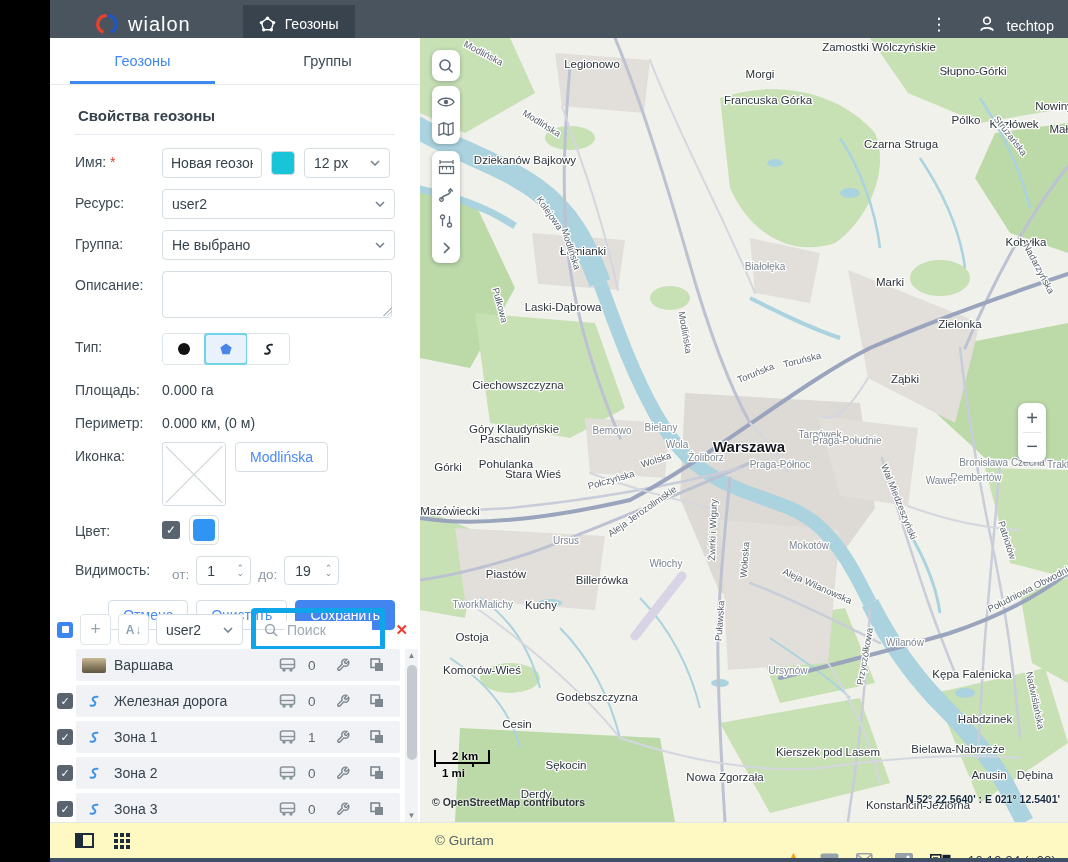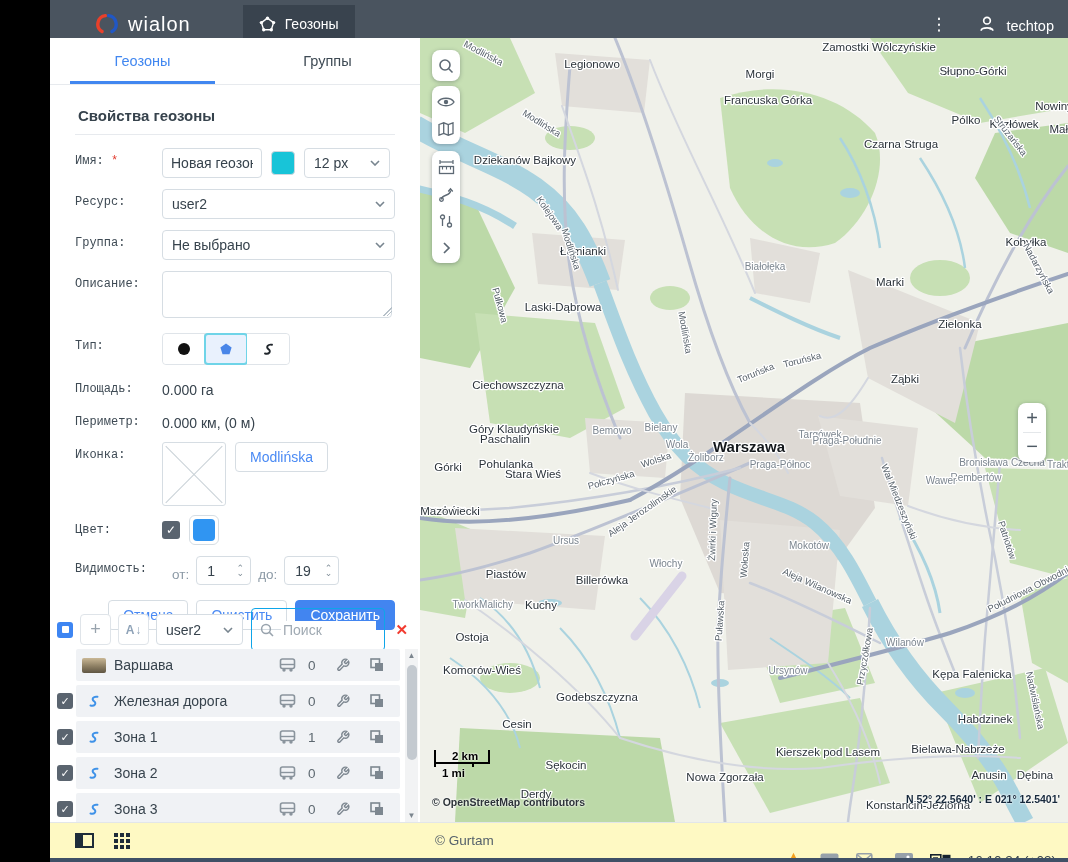--- a/index.html
+++ b/index.html
@@ -27,7 +27,7 @@
   .form-title{font-size:15px;font-weight:bold;color:#36424c;margin:17px 0 10px 3px;}
   .form-sep{height:1px;background:#e7eaee;margin:0 0 13px 0;}
   .frow{display:flex;align-items:flex-start;margin-bottom:11px;}
-  .flabel{width:87px;flex:0 0 87px;font-size:12px;color:#3e4a54;padding-top:6px;font-family:Liberation Mono, monospace;}
+  .flabel{width:87px;flex:0 0 87px;font-size:14px;color:#3e4a54;padding-top:6px;}
   .req{color:#e23b2e;}
   .fctl{flex:1;display:flex;align-items:center;gap:9px;}
   .inp, .sel, .ta{border:1px solid #d6dde3;border-radius:4px;background:#fff;color:#37434d;

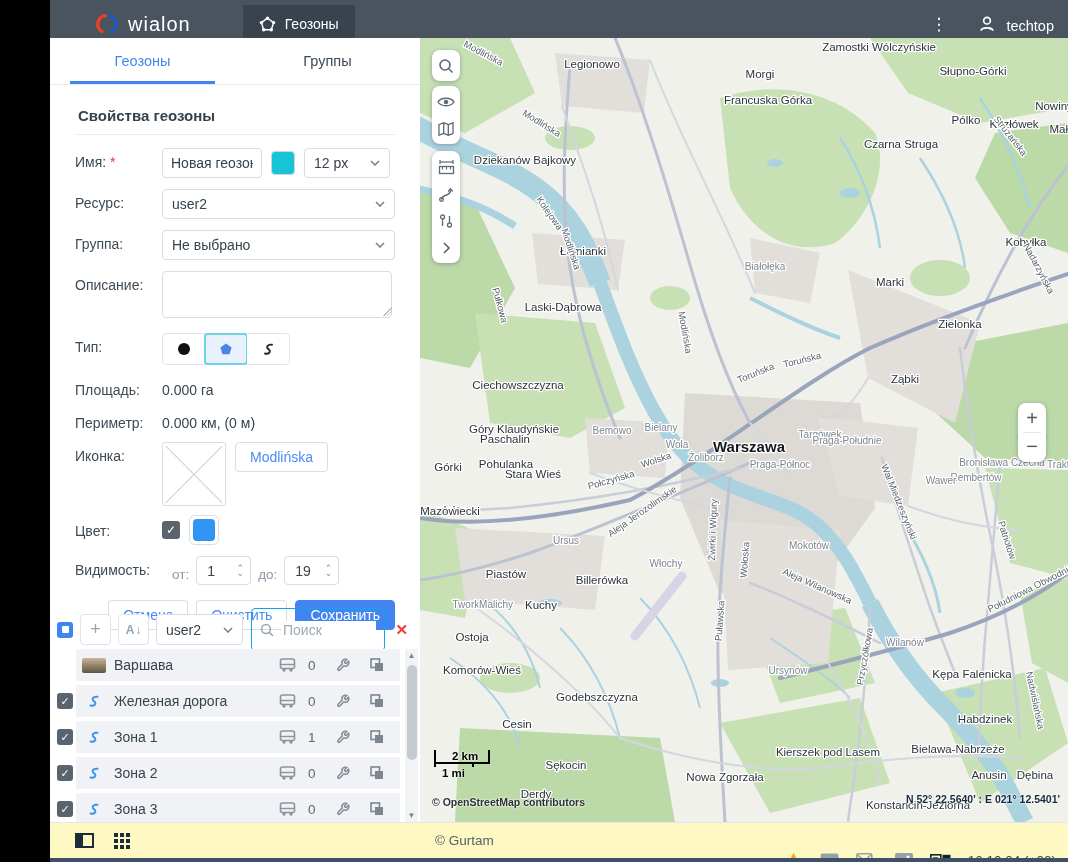--- a/index.html
+++ b/index.html
@@ -78,7 +78,7 @@
       align-items:center;justify-content:center;cursor:pointer;margin-left:7px;color:#98a3ad;font-size:18px;}
   .sortbtn{font-size:12px;font-weight:bold;color:#8fa3b8;gap:1px;}
   .lsel{margin-left:7px;width:87px;height:31px;}
-  .lsearch{margin-left:8px;flex:1;height:43px;border:1px solid #0ea5e9;border-radius:4px;display:flex;
+  .lsearch{margin-left:8px;flex:1;height:43px;border:5px solid #0ea5e9;border-radius:4px;display:flex;
       align-items:center;padding:0 8px;gap:7px;}
   .lsearch input{border:none;outline:none;width:70px;font-size:14px;color:#37434d;flex:1;
       font-family:"Liberation Sans",sans-serif;}

